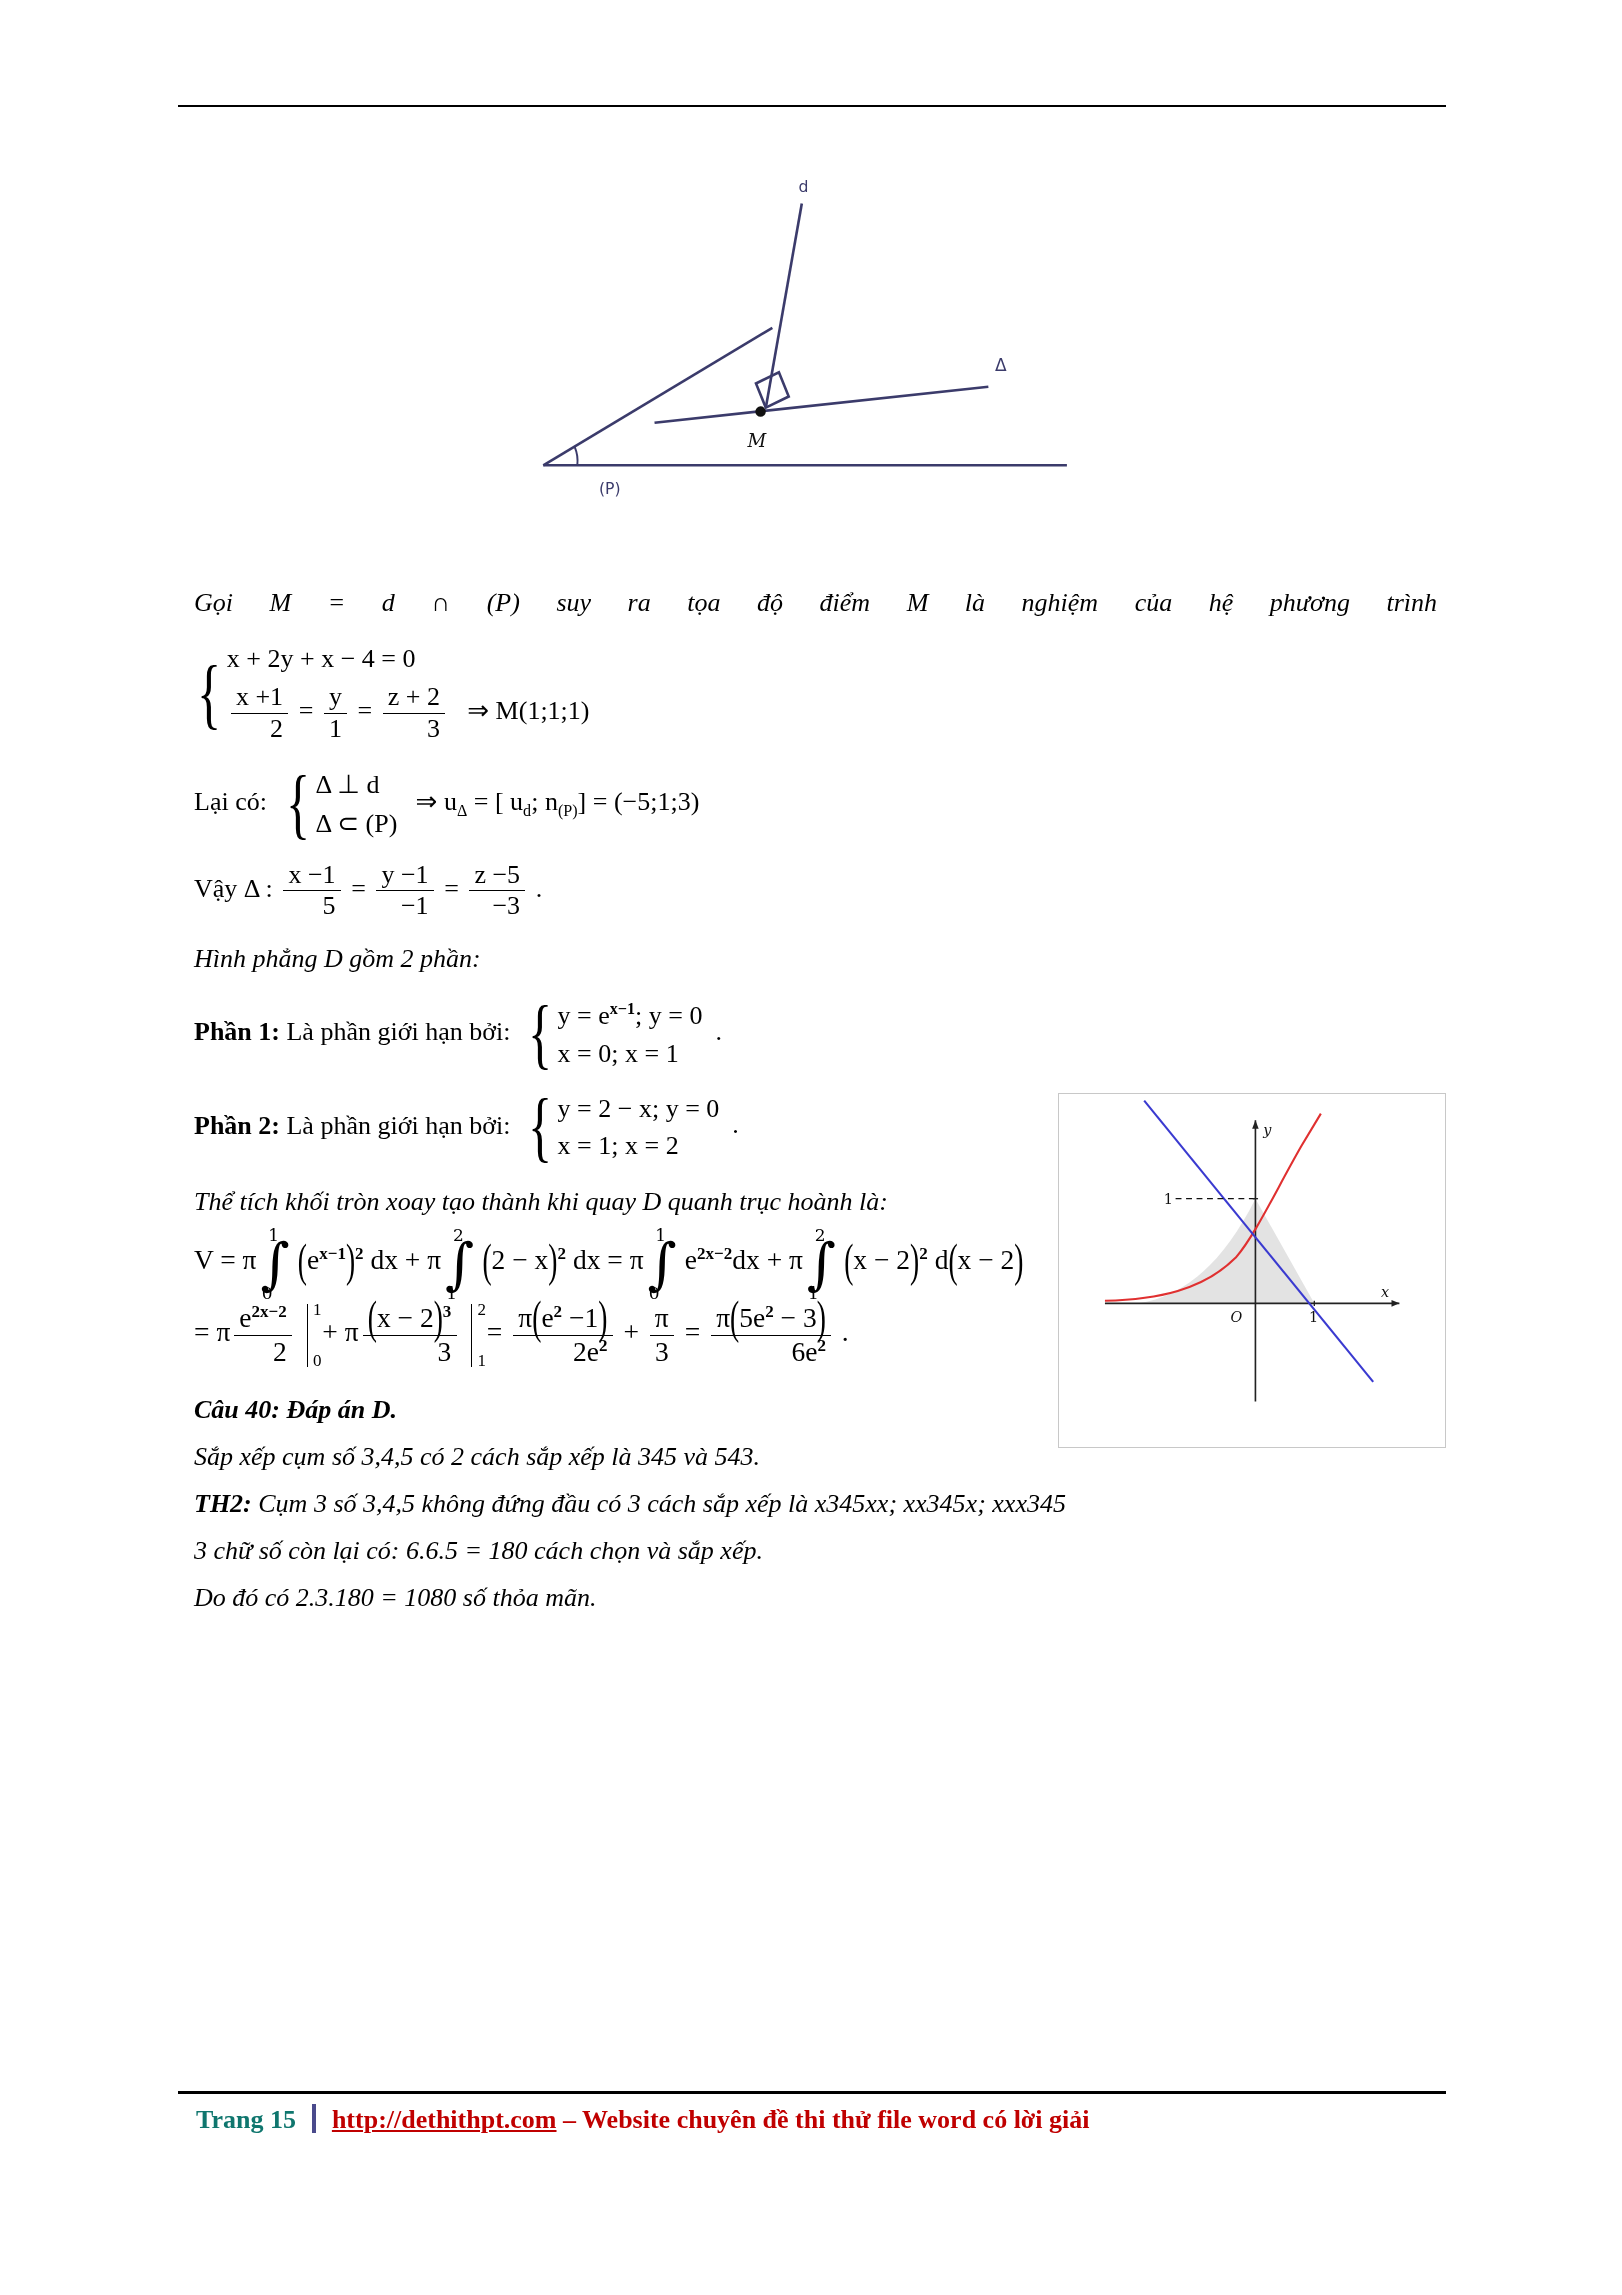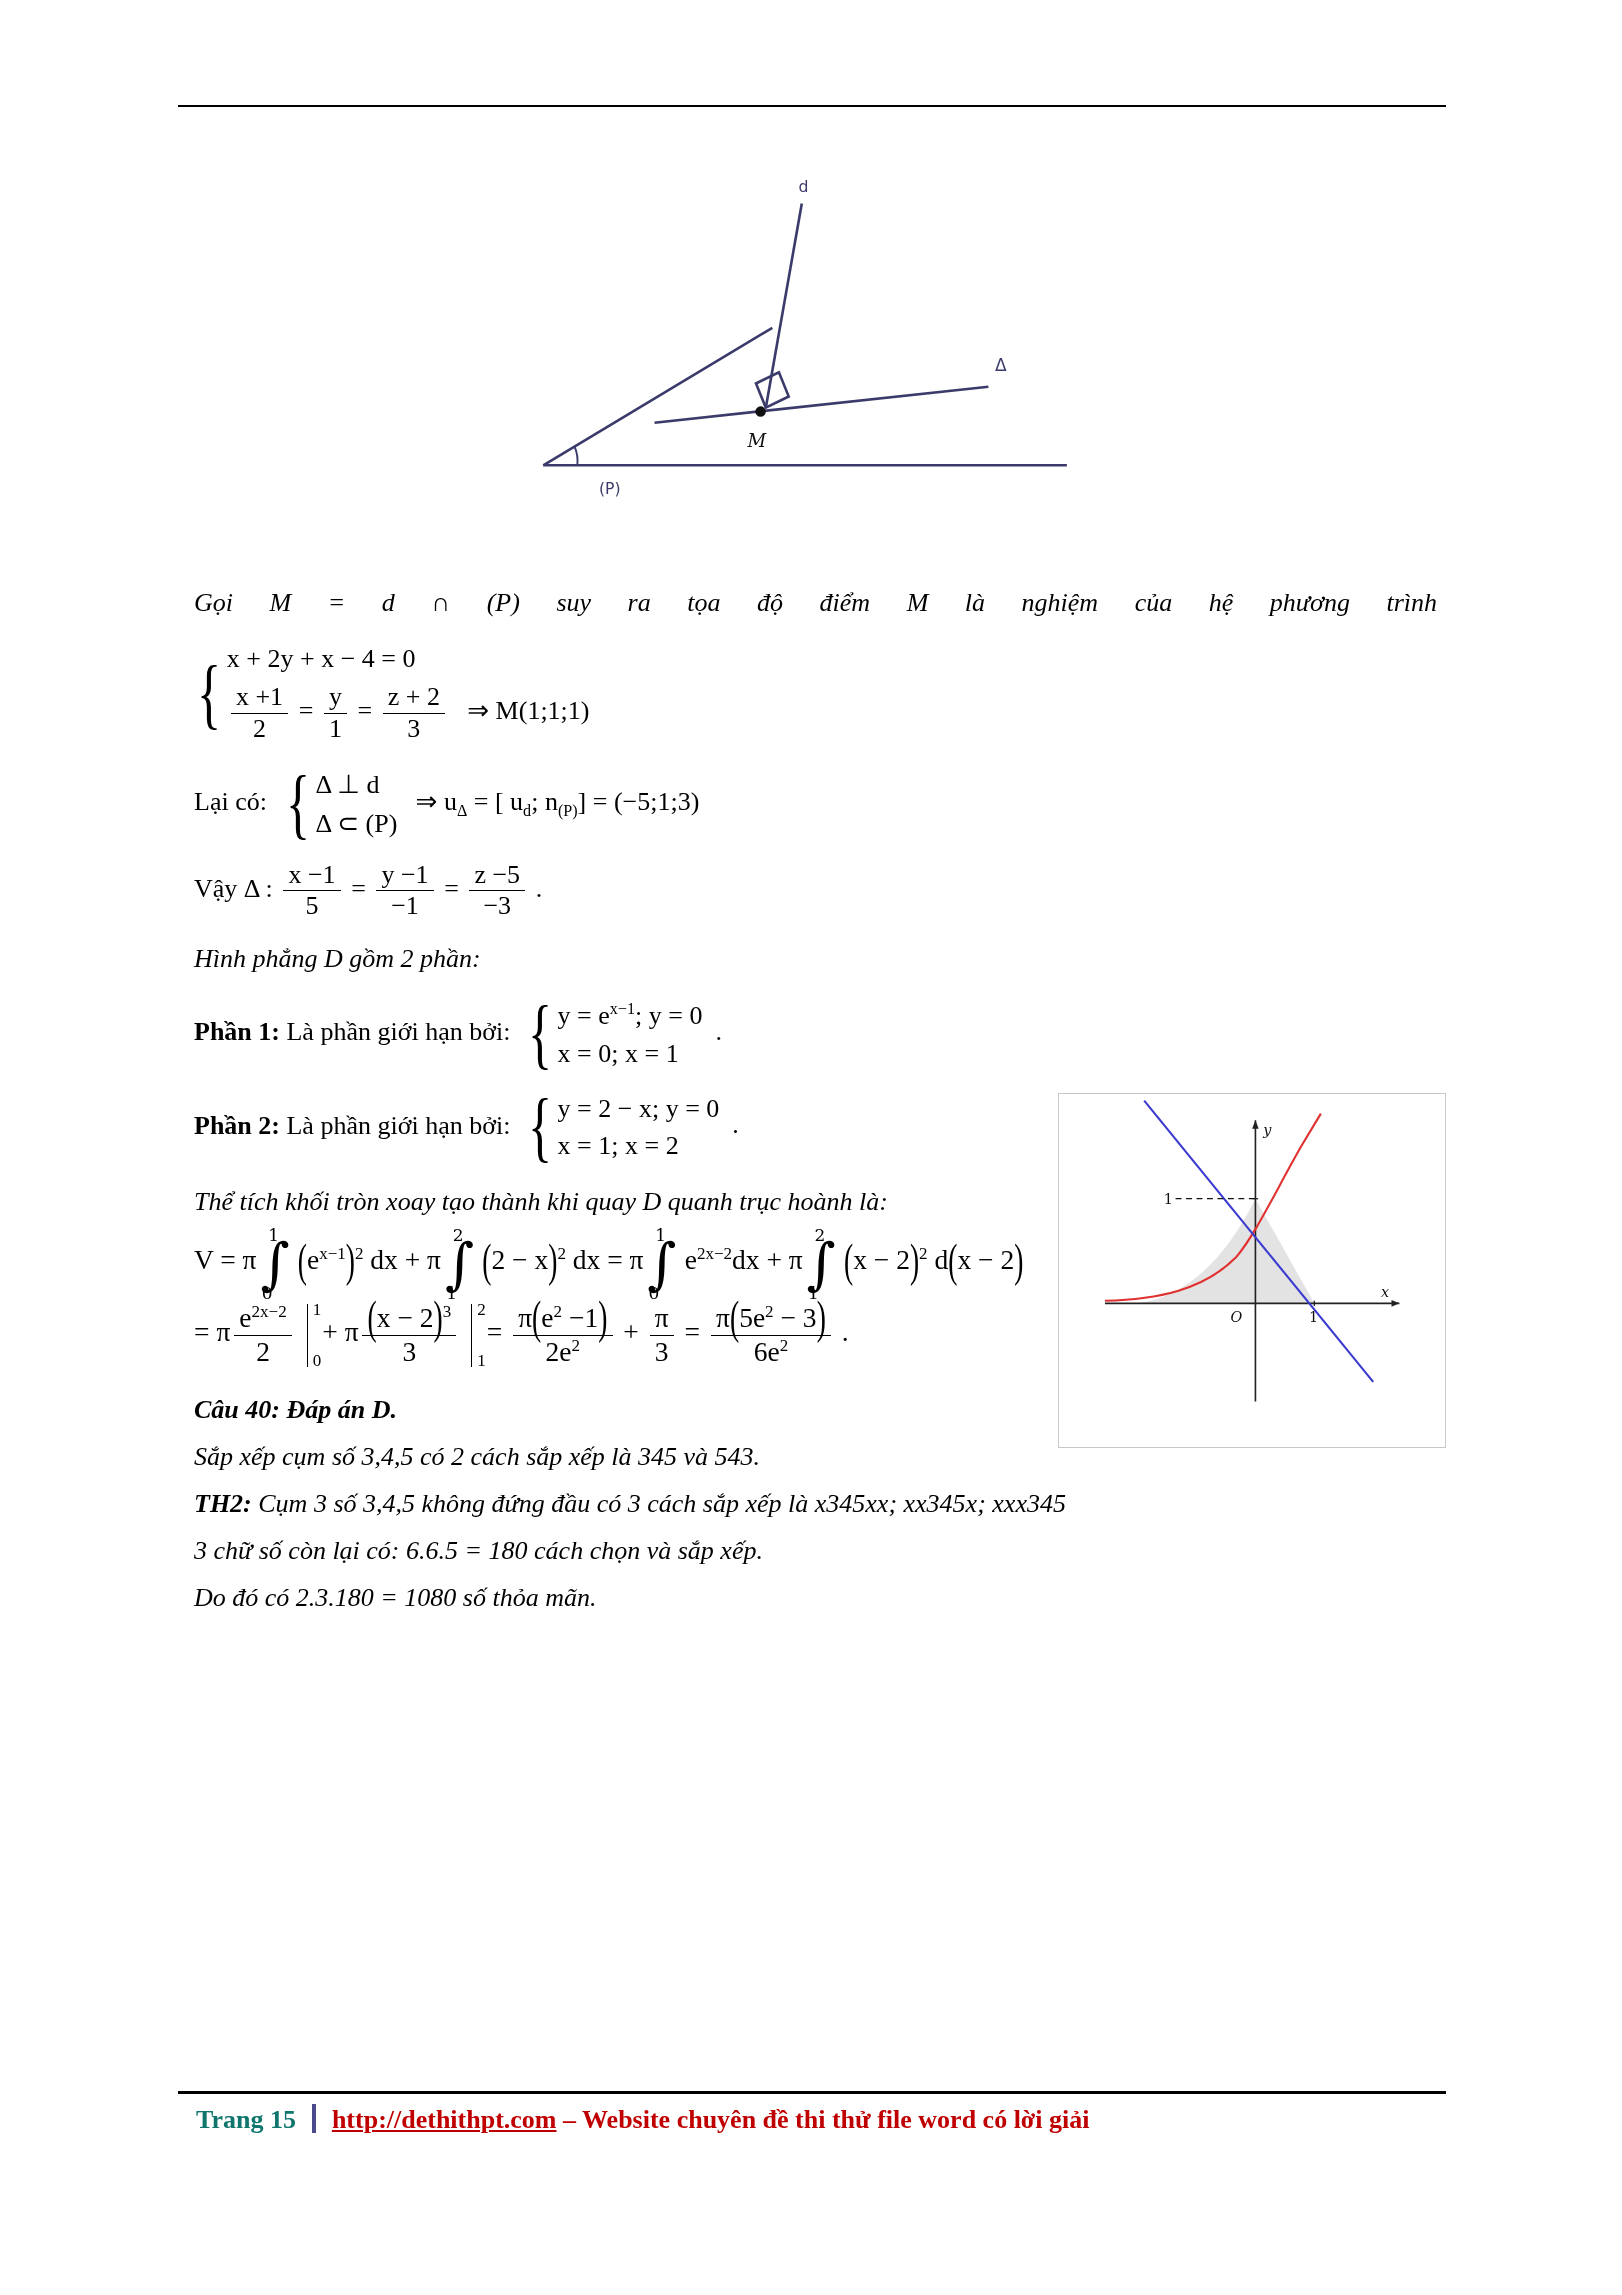--- a/index.html
+++ b/index.html
@@ -64,7 +64,7 @@
   .frac {
     display: inline-block;
     vertical-align: middle;
-    text-align: center;
+    text-align: right;
     margin: 0 3.9px;
     line-height: 1.18;
   }

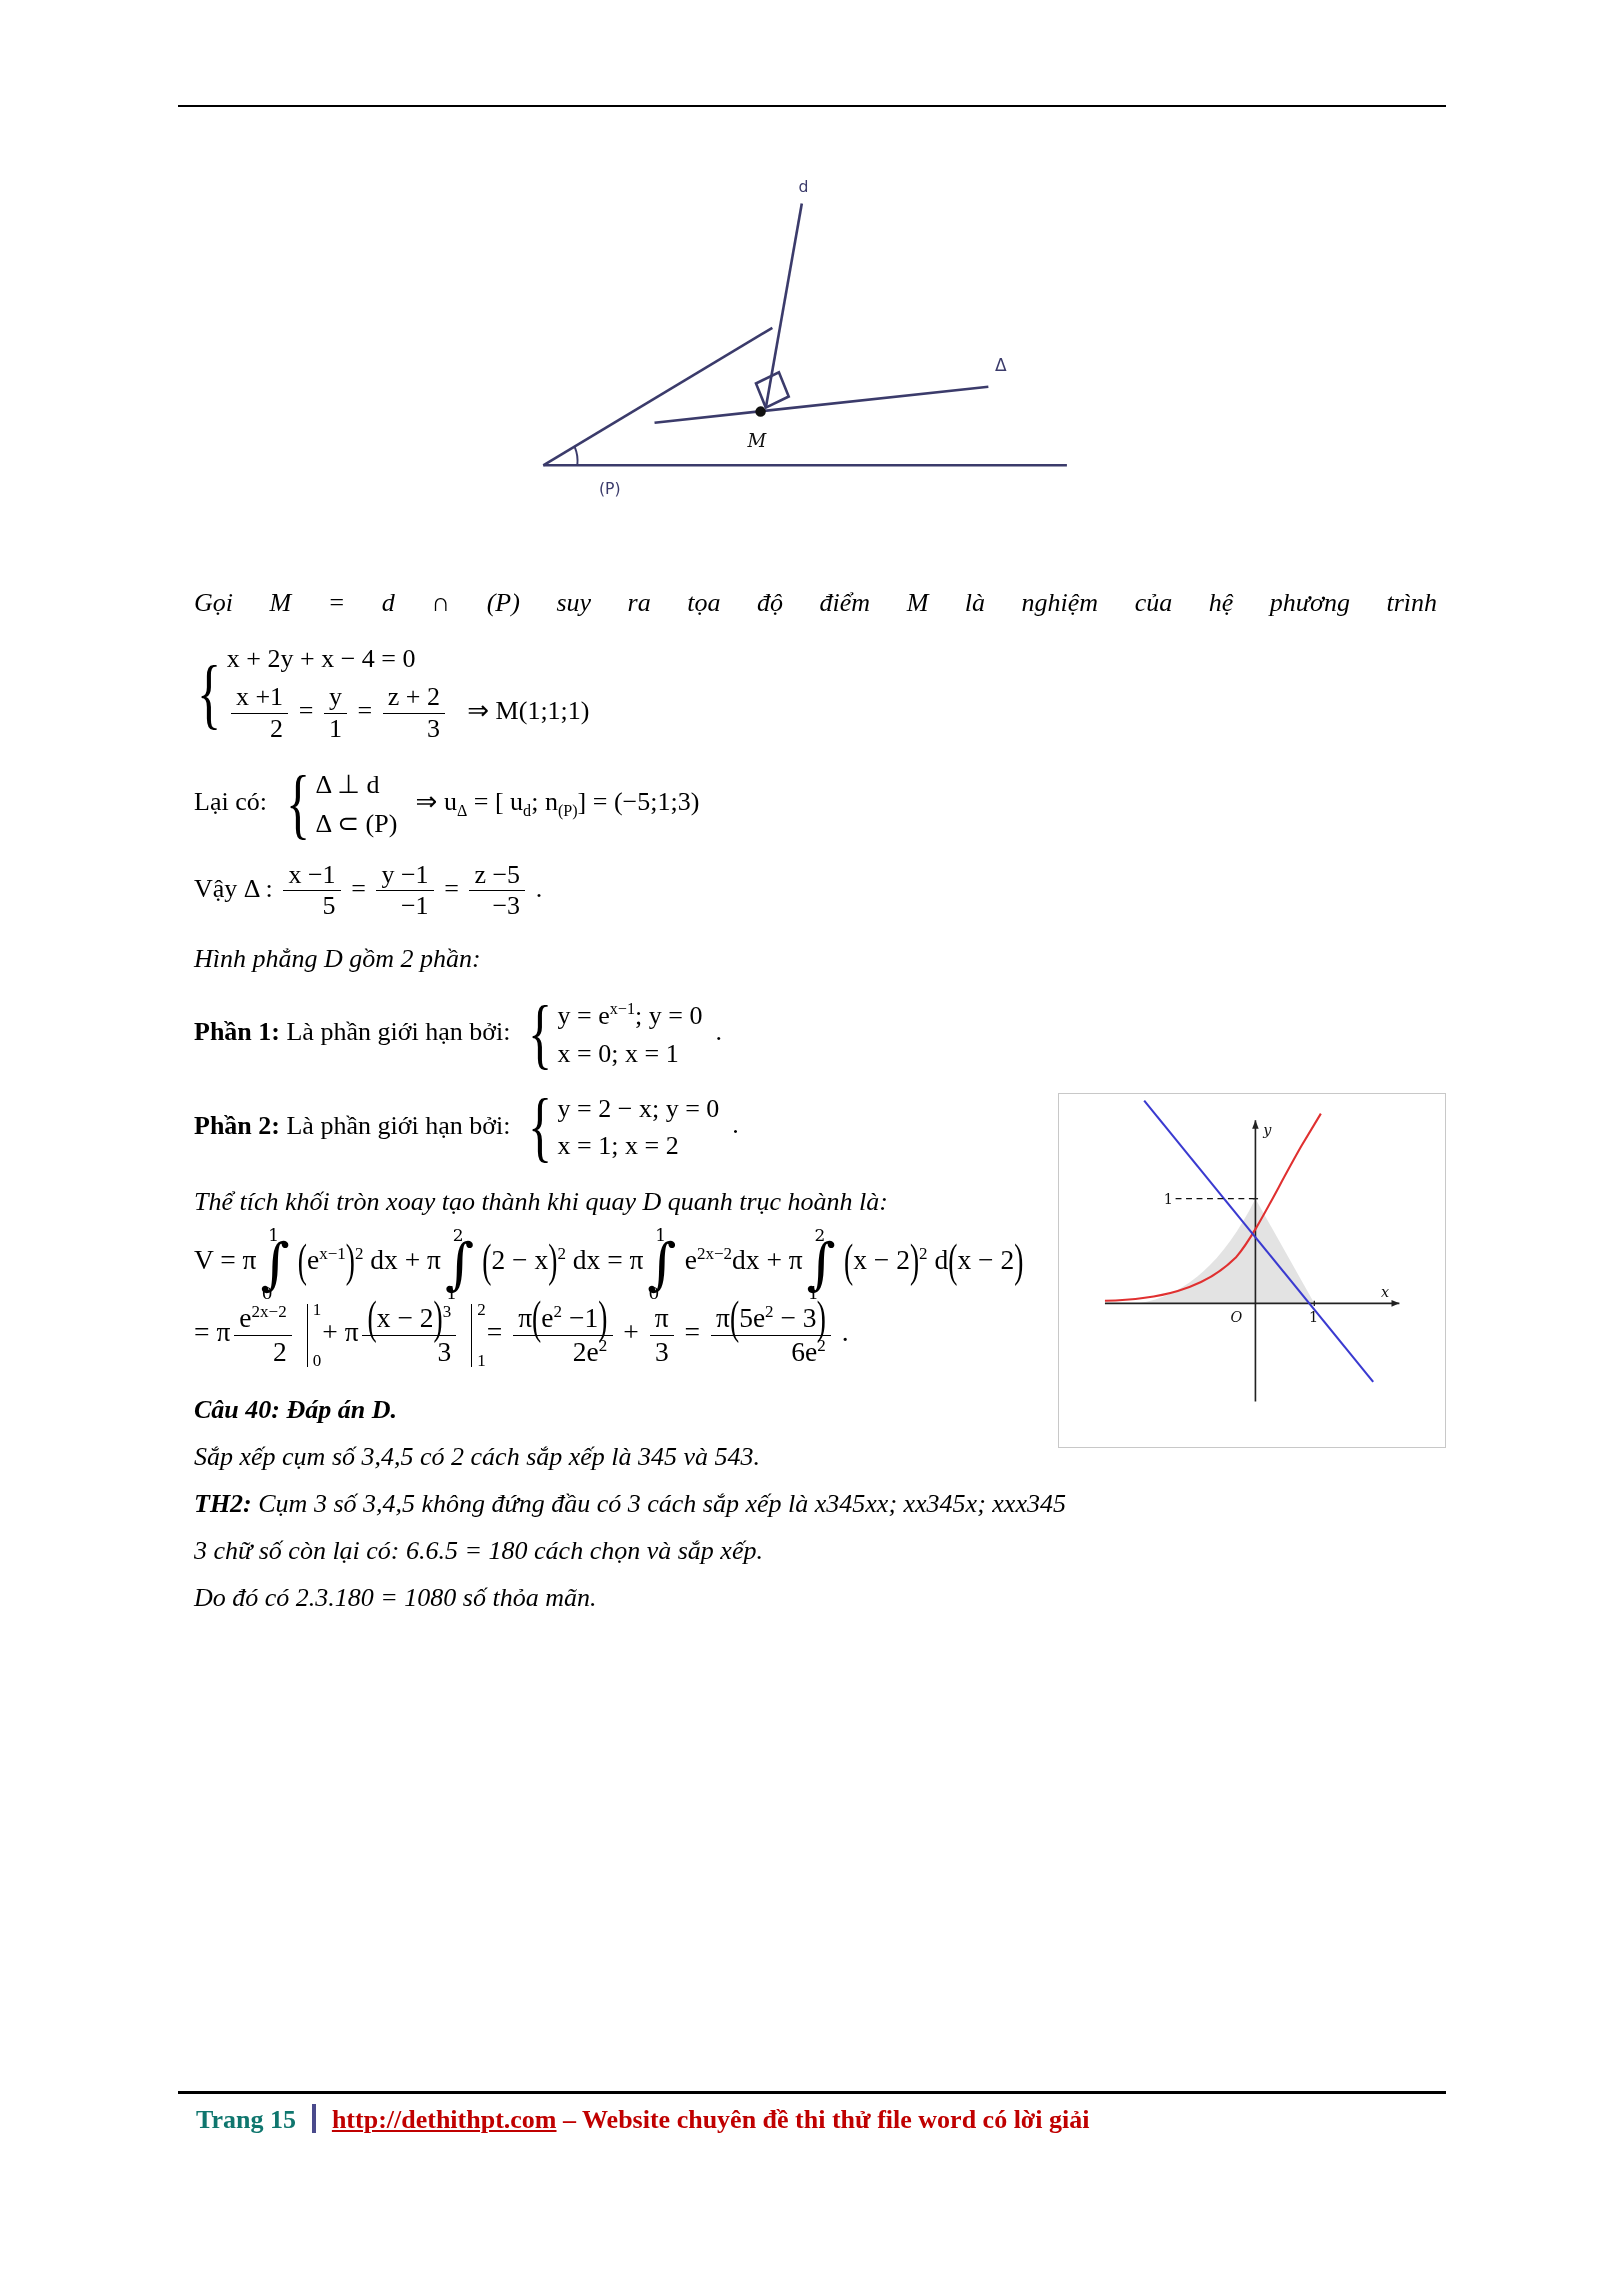--- a/index.html
+++ b/index.html
@@ -70,7 +70,7 @@
   }
   .frac .num { display: block; padding: 0 5.2px; }
   .frac .den { display: block; padding: 0 5.2px; border-top: 1.3px solid #000; }
-  .sup { vertical-align: super; font-size: 0.62em; }
+  .sup { vertical-align: super; font-size: 0.62em; font-weight: bold; }
   .sub { vertical-align: sub; font-size: 0.62em; }
   .big-paren {
     display: inline-block;

